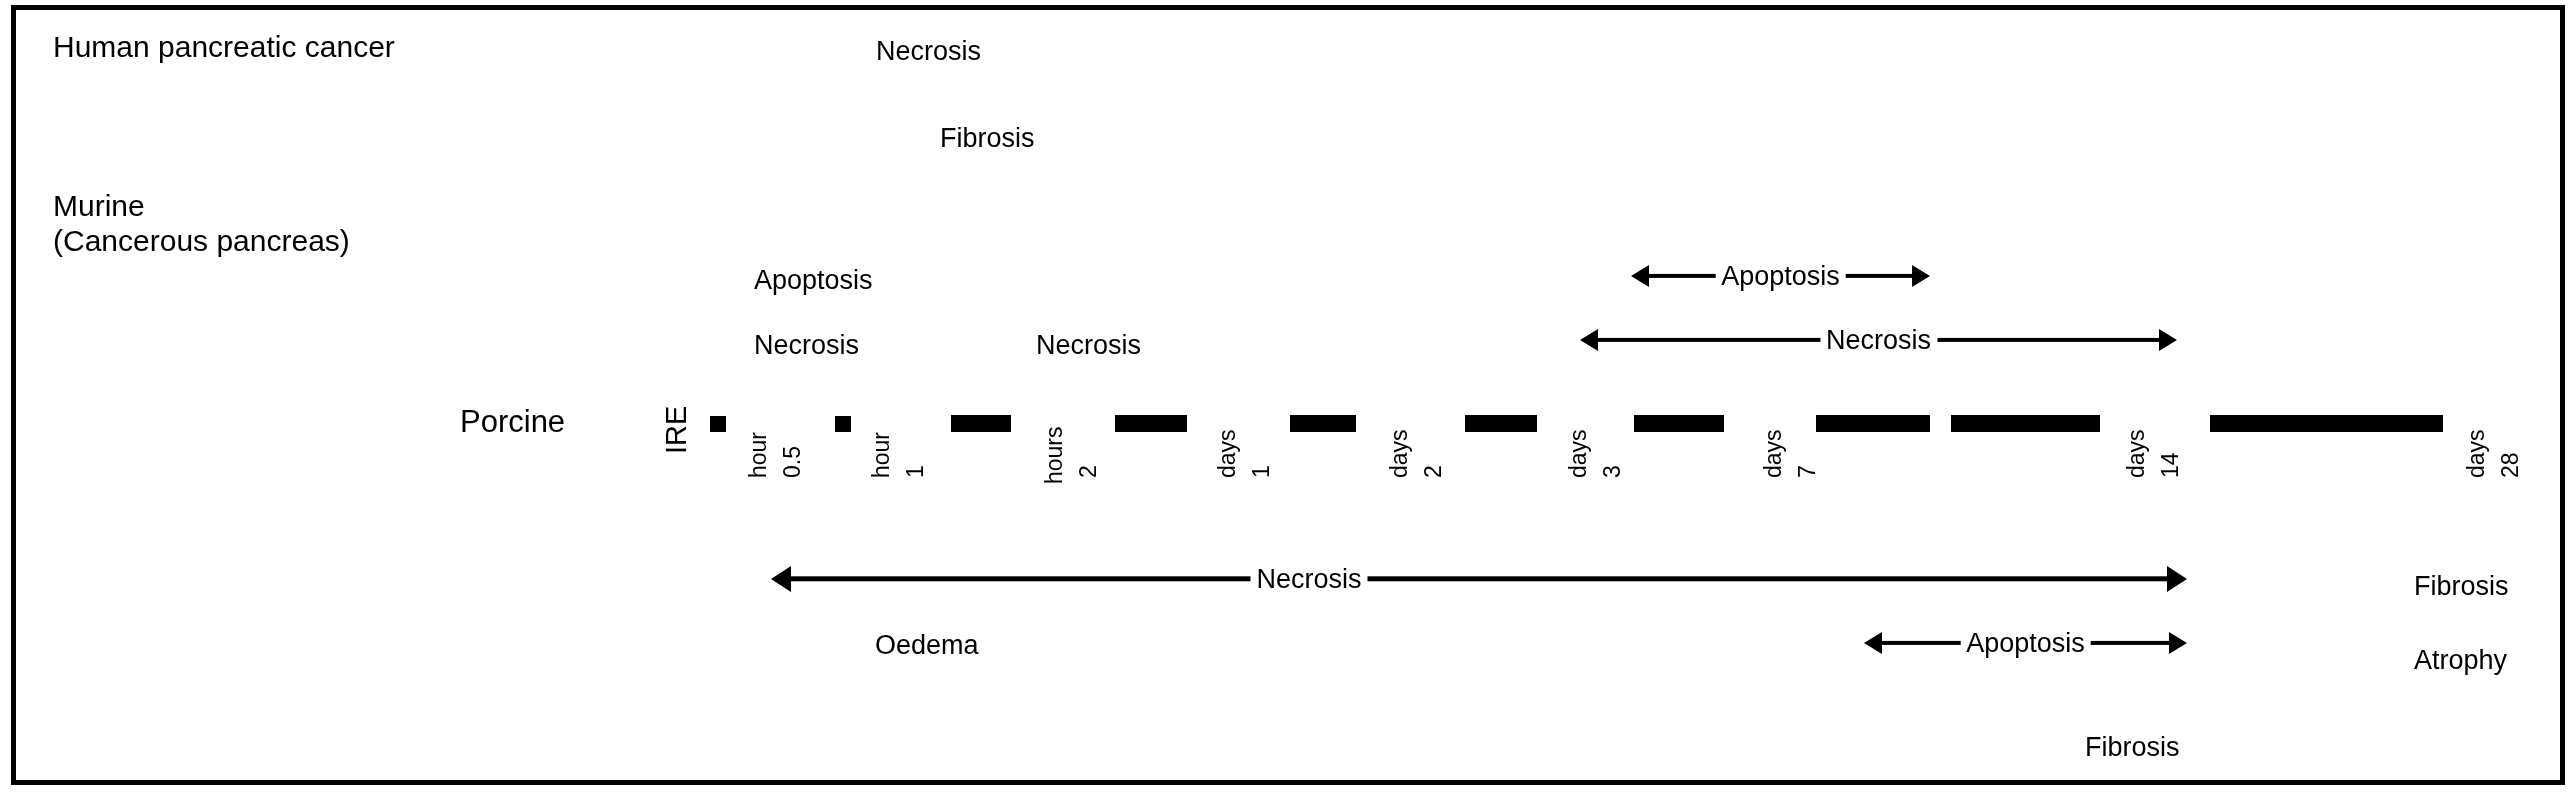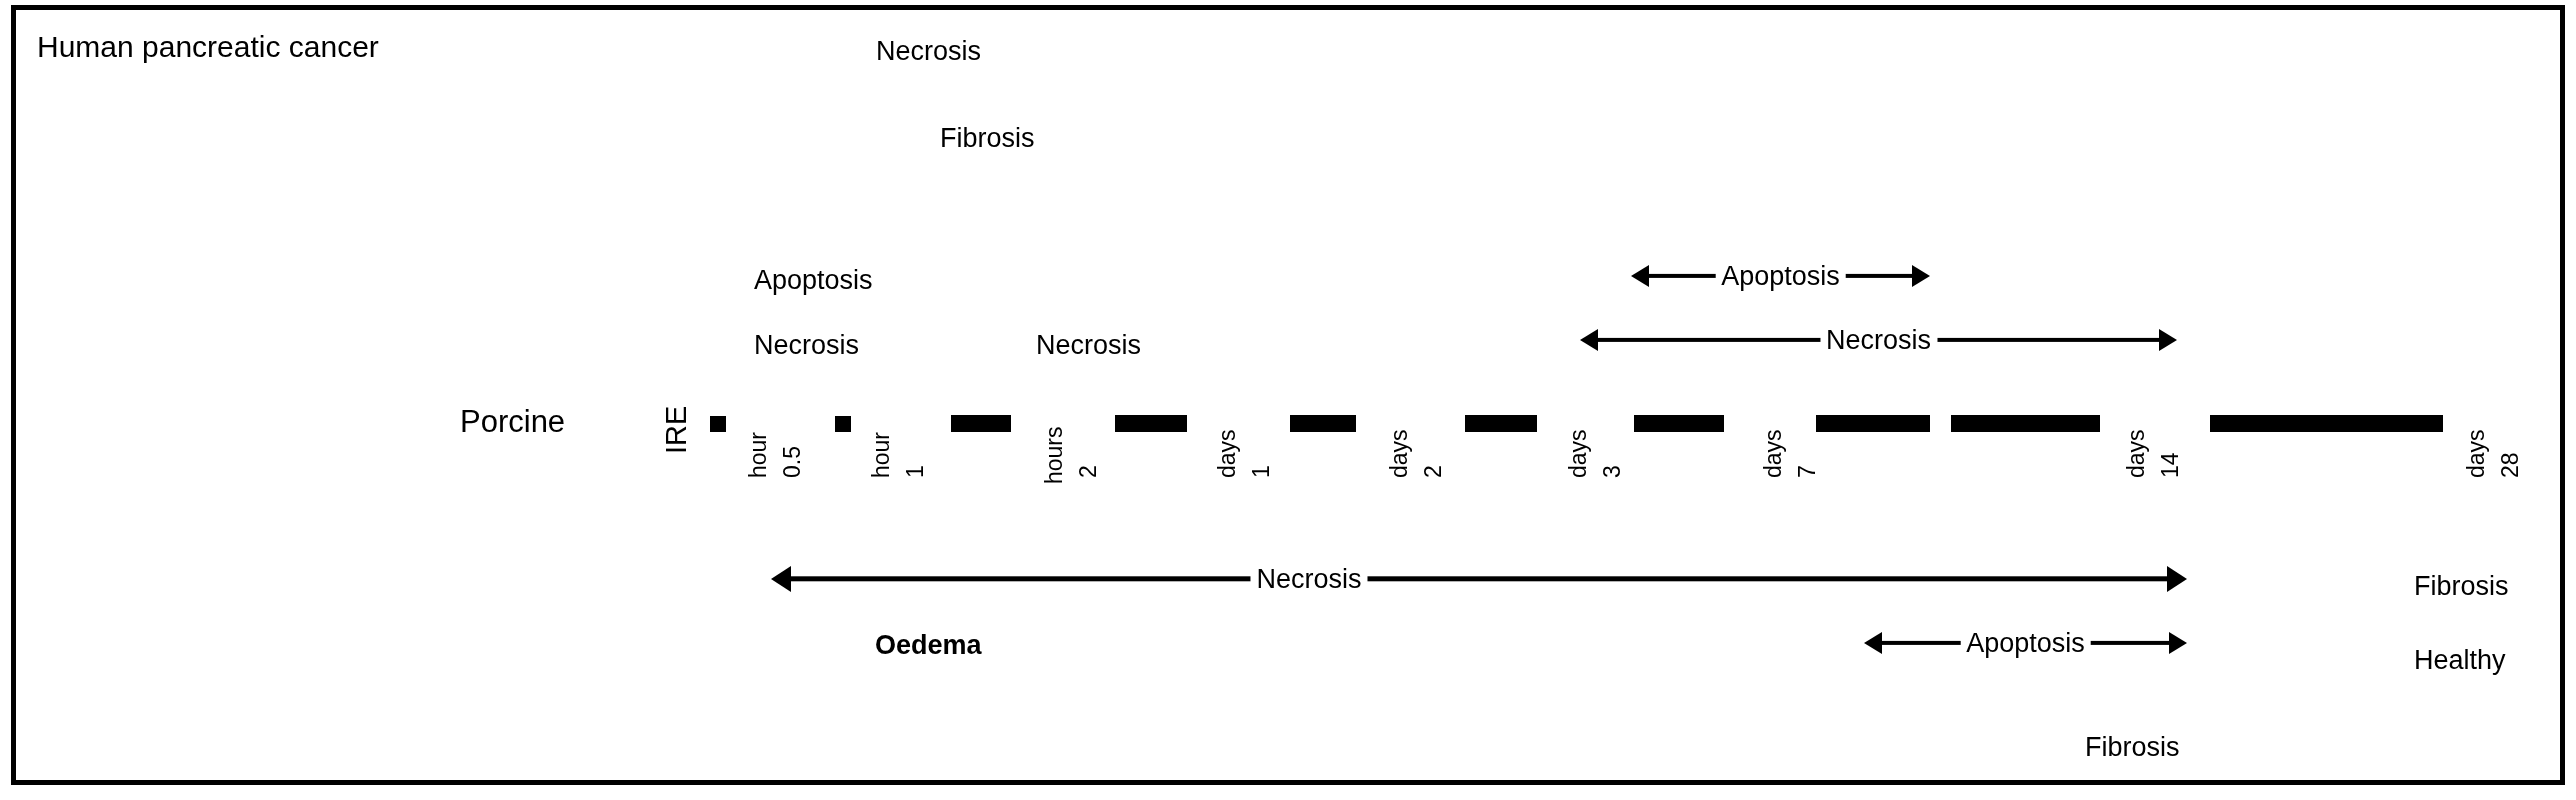--- a/index.html
+++ b/index.html
@@ -37,6 +37,7 @@
   .row-title {
     font-size: 30px;
     font-weight: 400;
+    margin-left: 16px;
   }
   .row-title .l2 { display: block; }
 

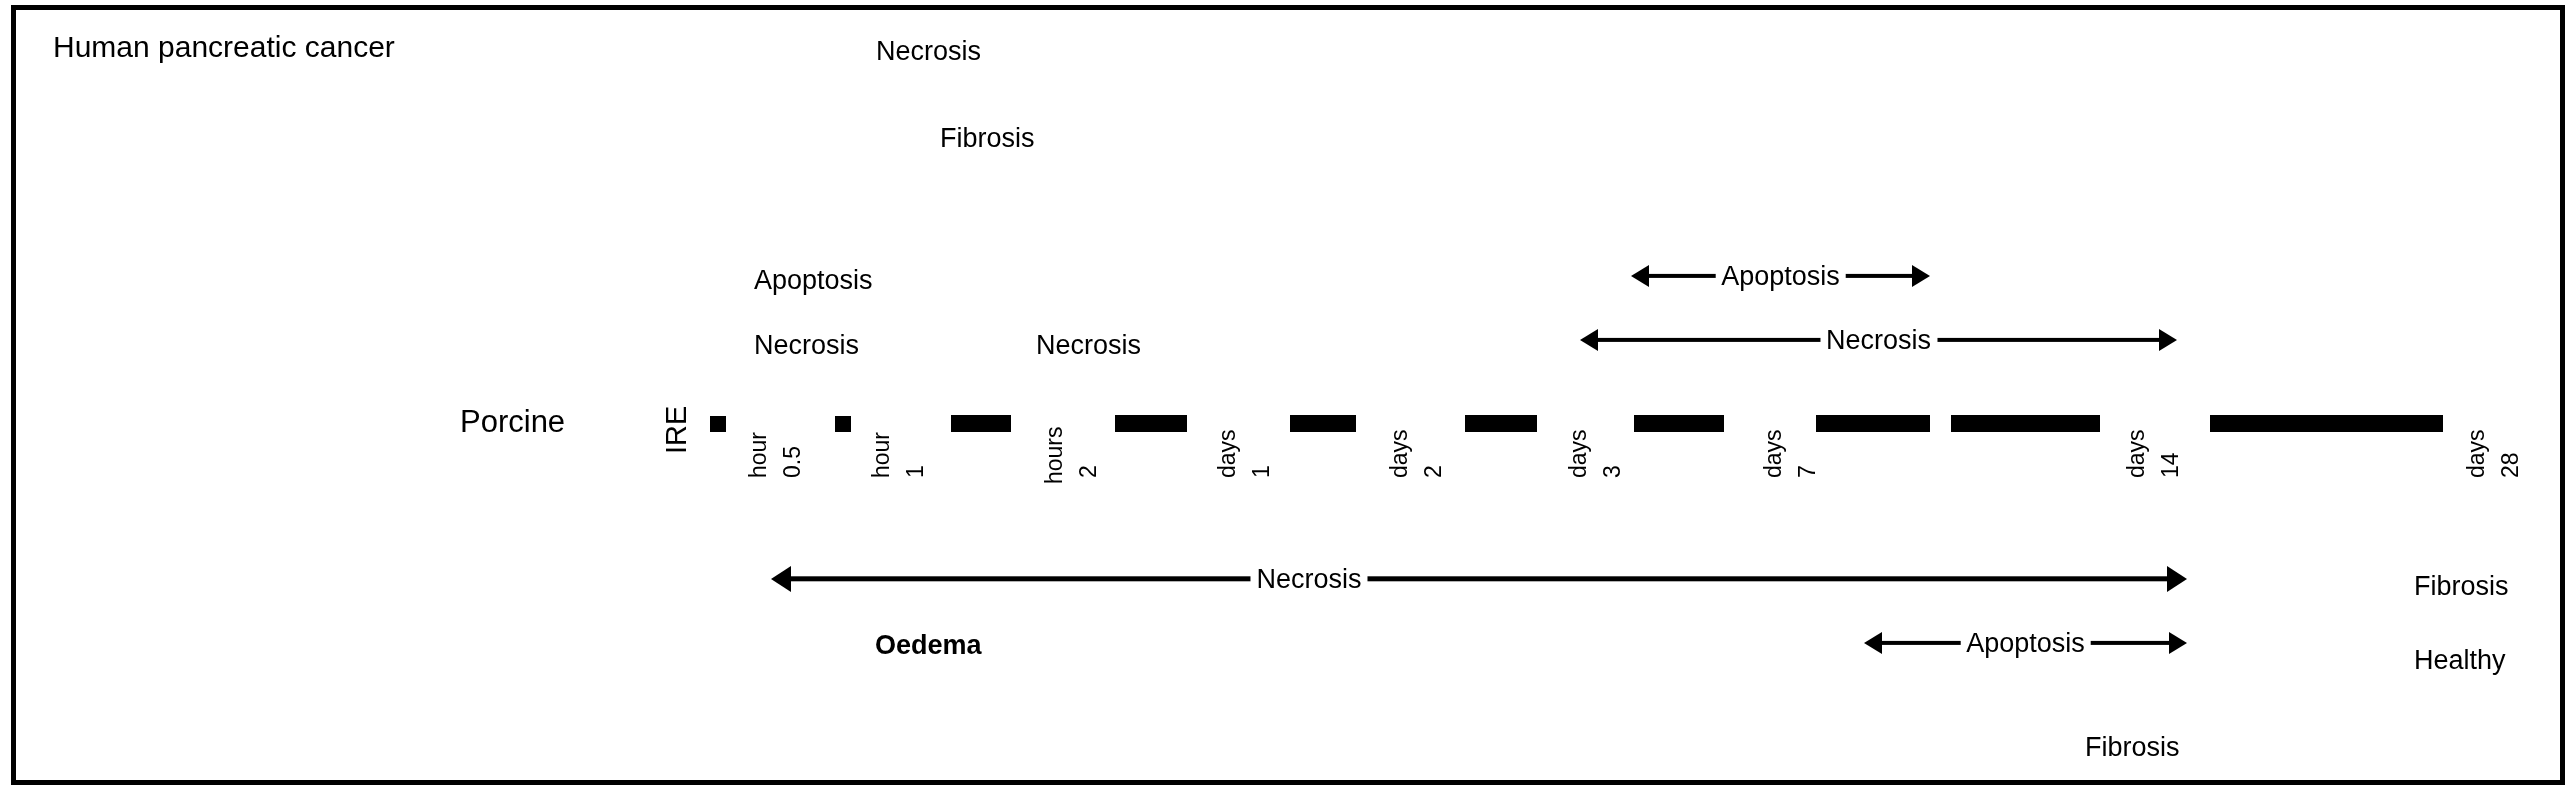--- a/index.html
+++ b/index.html
@@ -126,6 +126,10 @@
 
   <div class="lbl event-label" style="left:940px; top:123px;">Fibrosis</div>
 
+  <div class="lbl row-title" style="left:37px; top:188px;">
+    <span class="l1">Murine</span>
+    <span class="l2">(Cancerous pancreas)</span>
+  </div>
 
   <div class="lbl event-label" style="left:754px; top:265px;">Apoptosis</div>
 

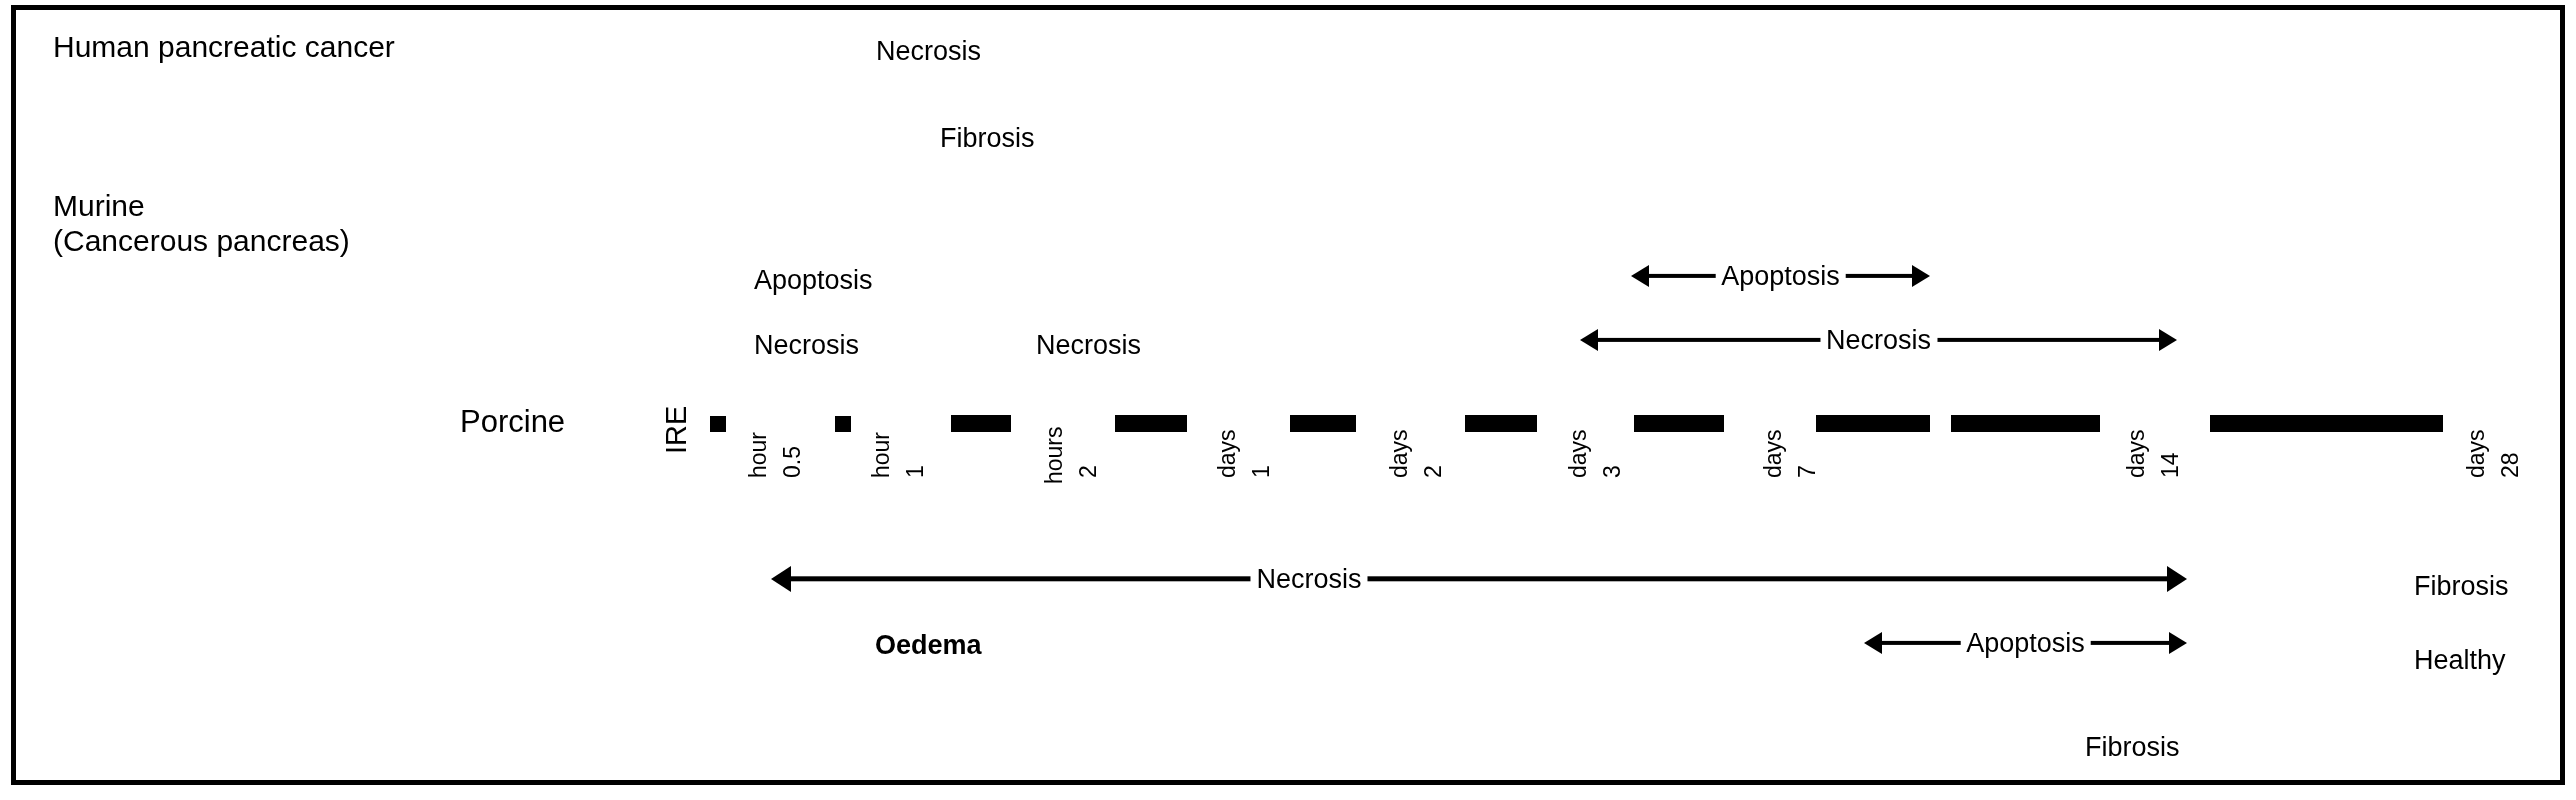--- a/index.html
+++ b/index.html
@@ -201,7 +201,7 @@
     <div class="arrow-text" style="left:38%;">Necrosis</div>
   </div>
 
-  <div class="lbl event-label" style="left:875px; top:630px;font-weight:bold;">Oedema</div>
+  <div class="lbl event-label" style="left:875px; top:630px;">Oedema</div>
 
   <div class="arrow-group thin" style="left:1864px; top:626px; width:323px;">
     <div class="arrow-line" style="left:9.6px; right:9.6px;"></div>

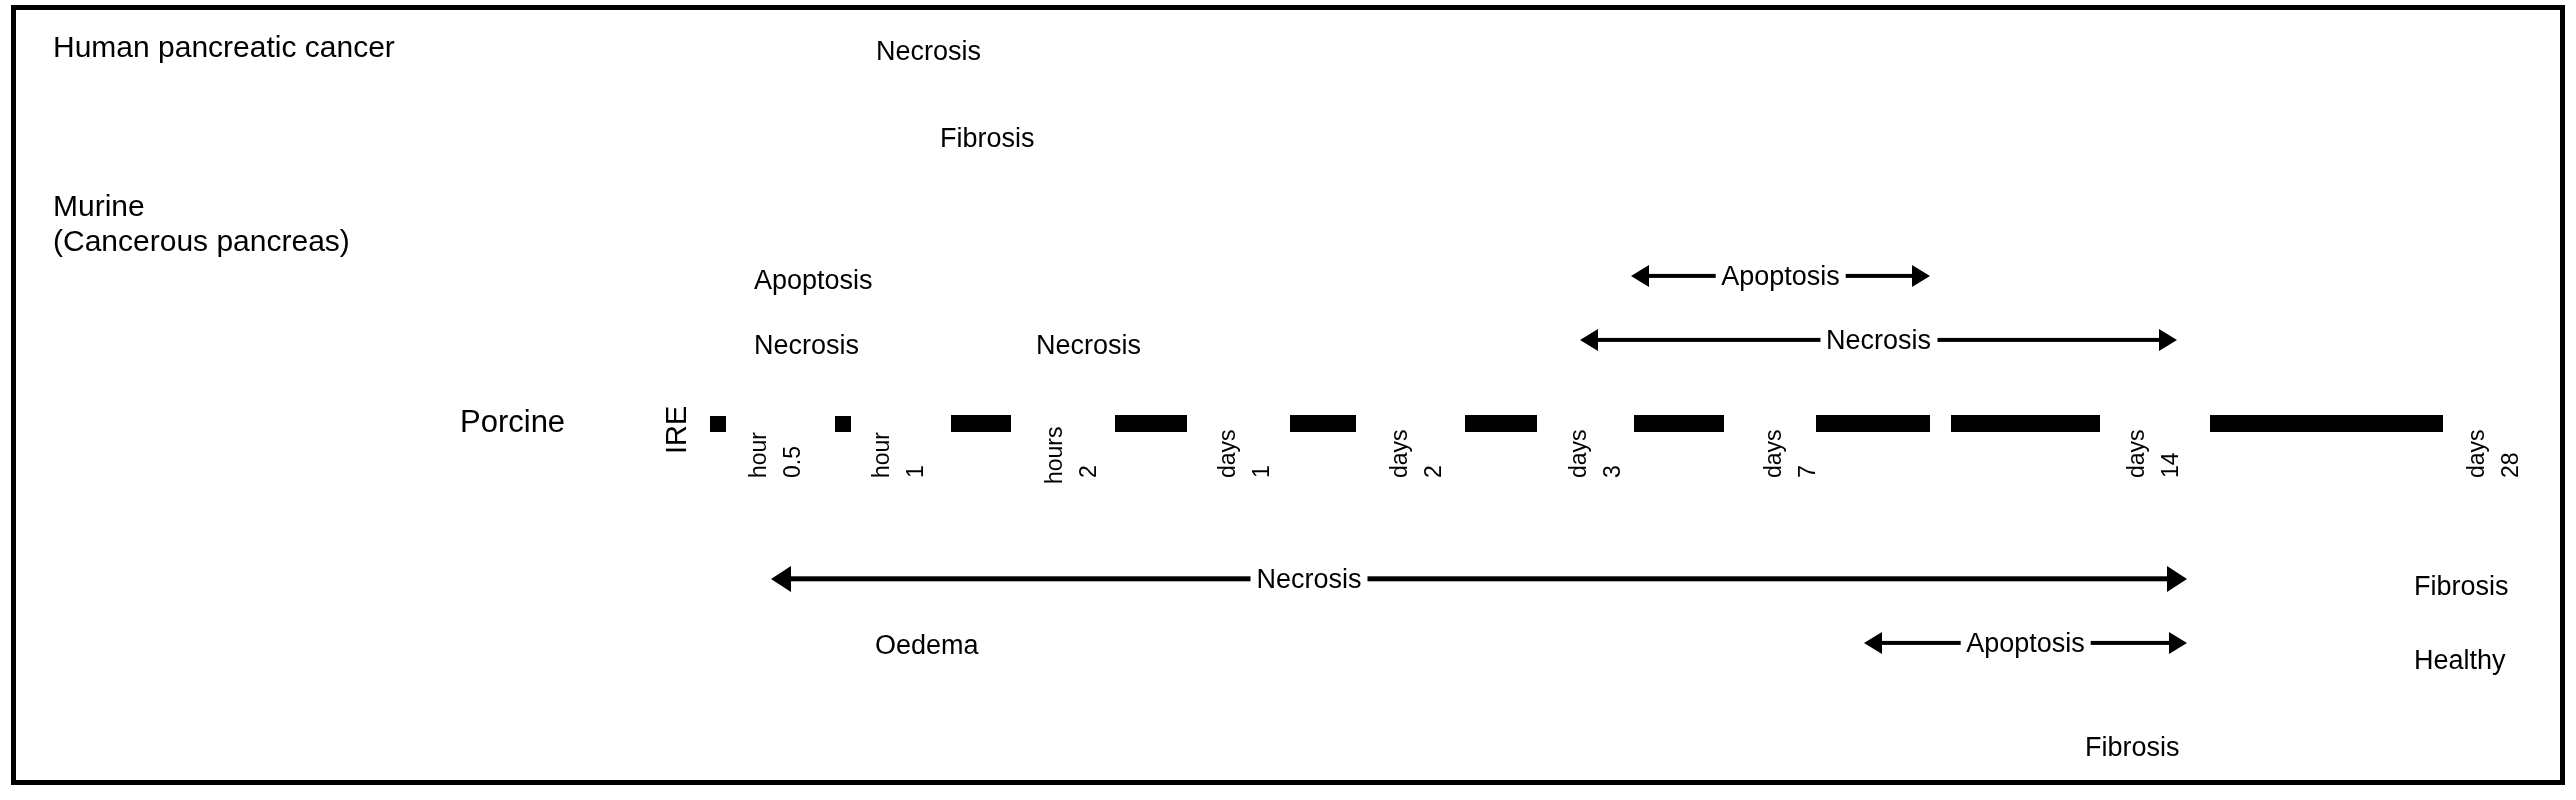--- a/index.html
+++ b/index.html
@@ -212,7 +212,7 @@
 
   <div class="lbl event-label" style="left:2414px; top:571px;">Fibrosis</div>
 
-  <div class="lbl event-label" style="left:2414px; top:645px;">Healthy</div>
+  <div class="lbl event-label" style="left:2414px; top:645px;">Atrophy</div>
 
   <div class="lbl event-label" style="left:2085px; top:732px;">Fibrosis</div>
 

